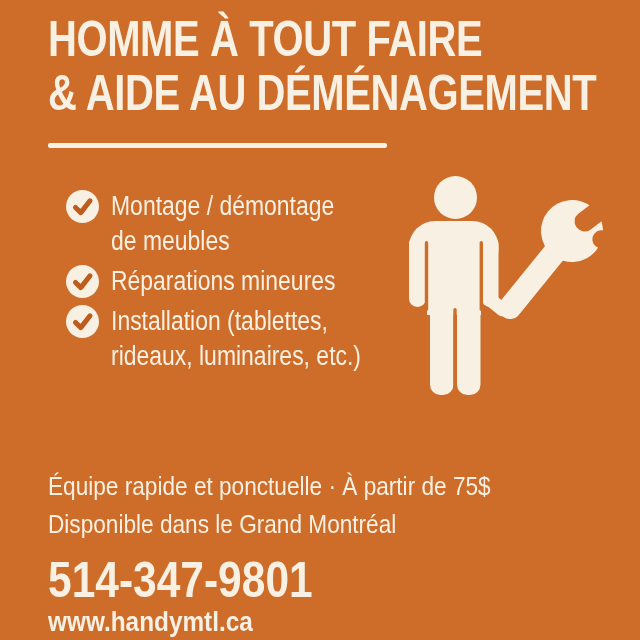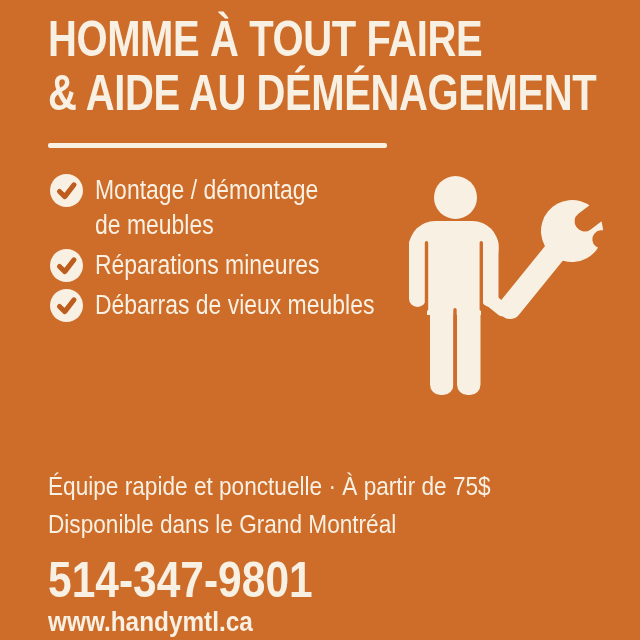--- a/index.html
+++ b/index.html
@@ -32,7 +32,7 @@
   }
   
   .services{
-    position:absolute;left:50px;top:173px;margin:0;padding:0;list-style:none;
+    position:absolute;left:50px;top:173px;margin:16px;padding:0;list-style:none;
   }
   .service-item{
     display:flex;align-items:flex-start;gap:12px;margin:0 0 5px 0;

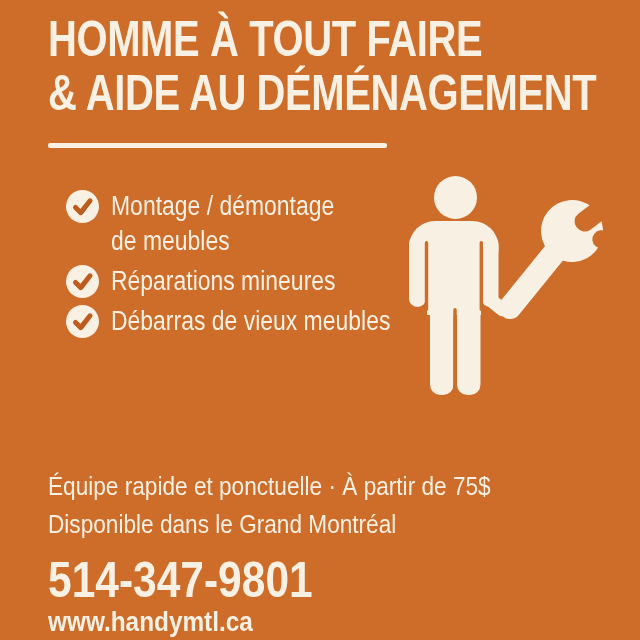--- a/index.html
+++ b/index.html
@@ -105,6 +105,16 @@
       <span class="service-label">Réparations mineures</span>
     </li>
 
+    <li class="service-item">
+      <span class="check">
+        <svg width="33" height="33" viewBox="0 0 33 33">
+          <circle cx="16.5" cy="16.5" r="16.5" class="fill-cream"></circle>
+          <path d="M9.5 17.5 L14.8 22.6 L24 10.8" fill="none" stroke="#bd5c1d" stroke-width="5" stroke-linecap="round" stroke-linejoin="round"></path>
+        </svg>
+      </span>
+      <span class="service-label">Installation (tablettes,
+rideaux, luminaires, etc.)</span>
+    </li>
 
 
     <li class="service-item">

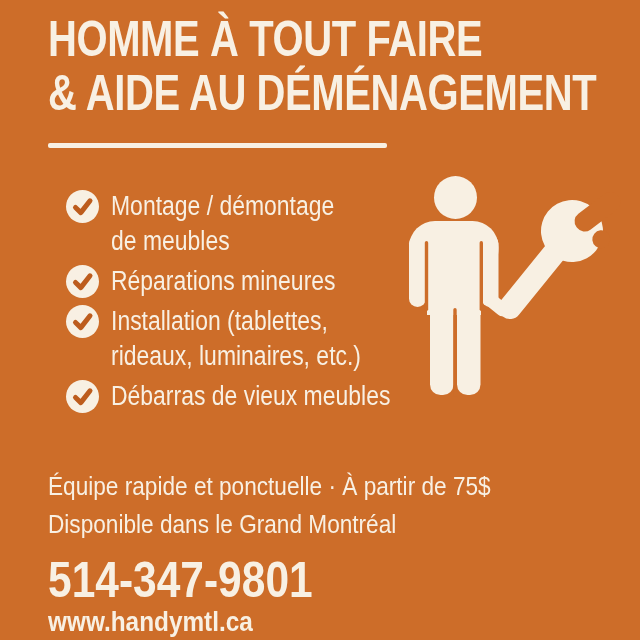--- a/index.html
+++ b/index.html
@@ -117,15 +117,6 @@
     </li>
 
 
-    <li class="service-item">
-      <span class="check">
-        <svg width="33" height="33" viewBox="0 0 33 33">
-          <circle cx="16.5" cy="16.5" r="16.5" class="fill-cream"></circle>
-          <path d="M9.5 17.5 L14.8 22.6 L24 10.8" fill="none" stroke="#bd5c1d" stroke-width="5" stroke-linecap="round" stroke-linejoin="round"></path>
-        </svg>
-      </span>
-      <span class="service-label">Débarras de vieux meubles</span>
-    </li>
   </ul>
 
   <p class="tagline">Équipe rapide et ponctuelle · À partir de 75$</p>

